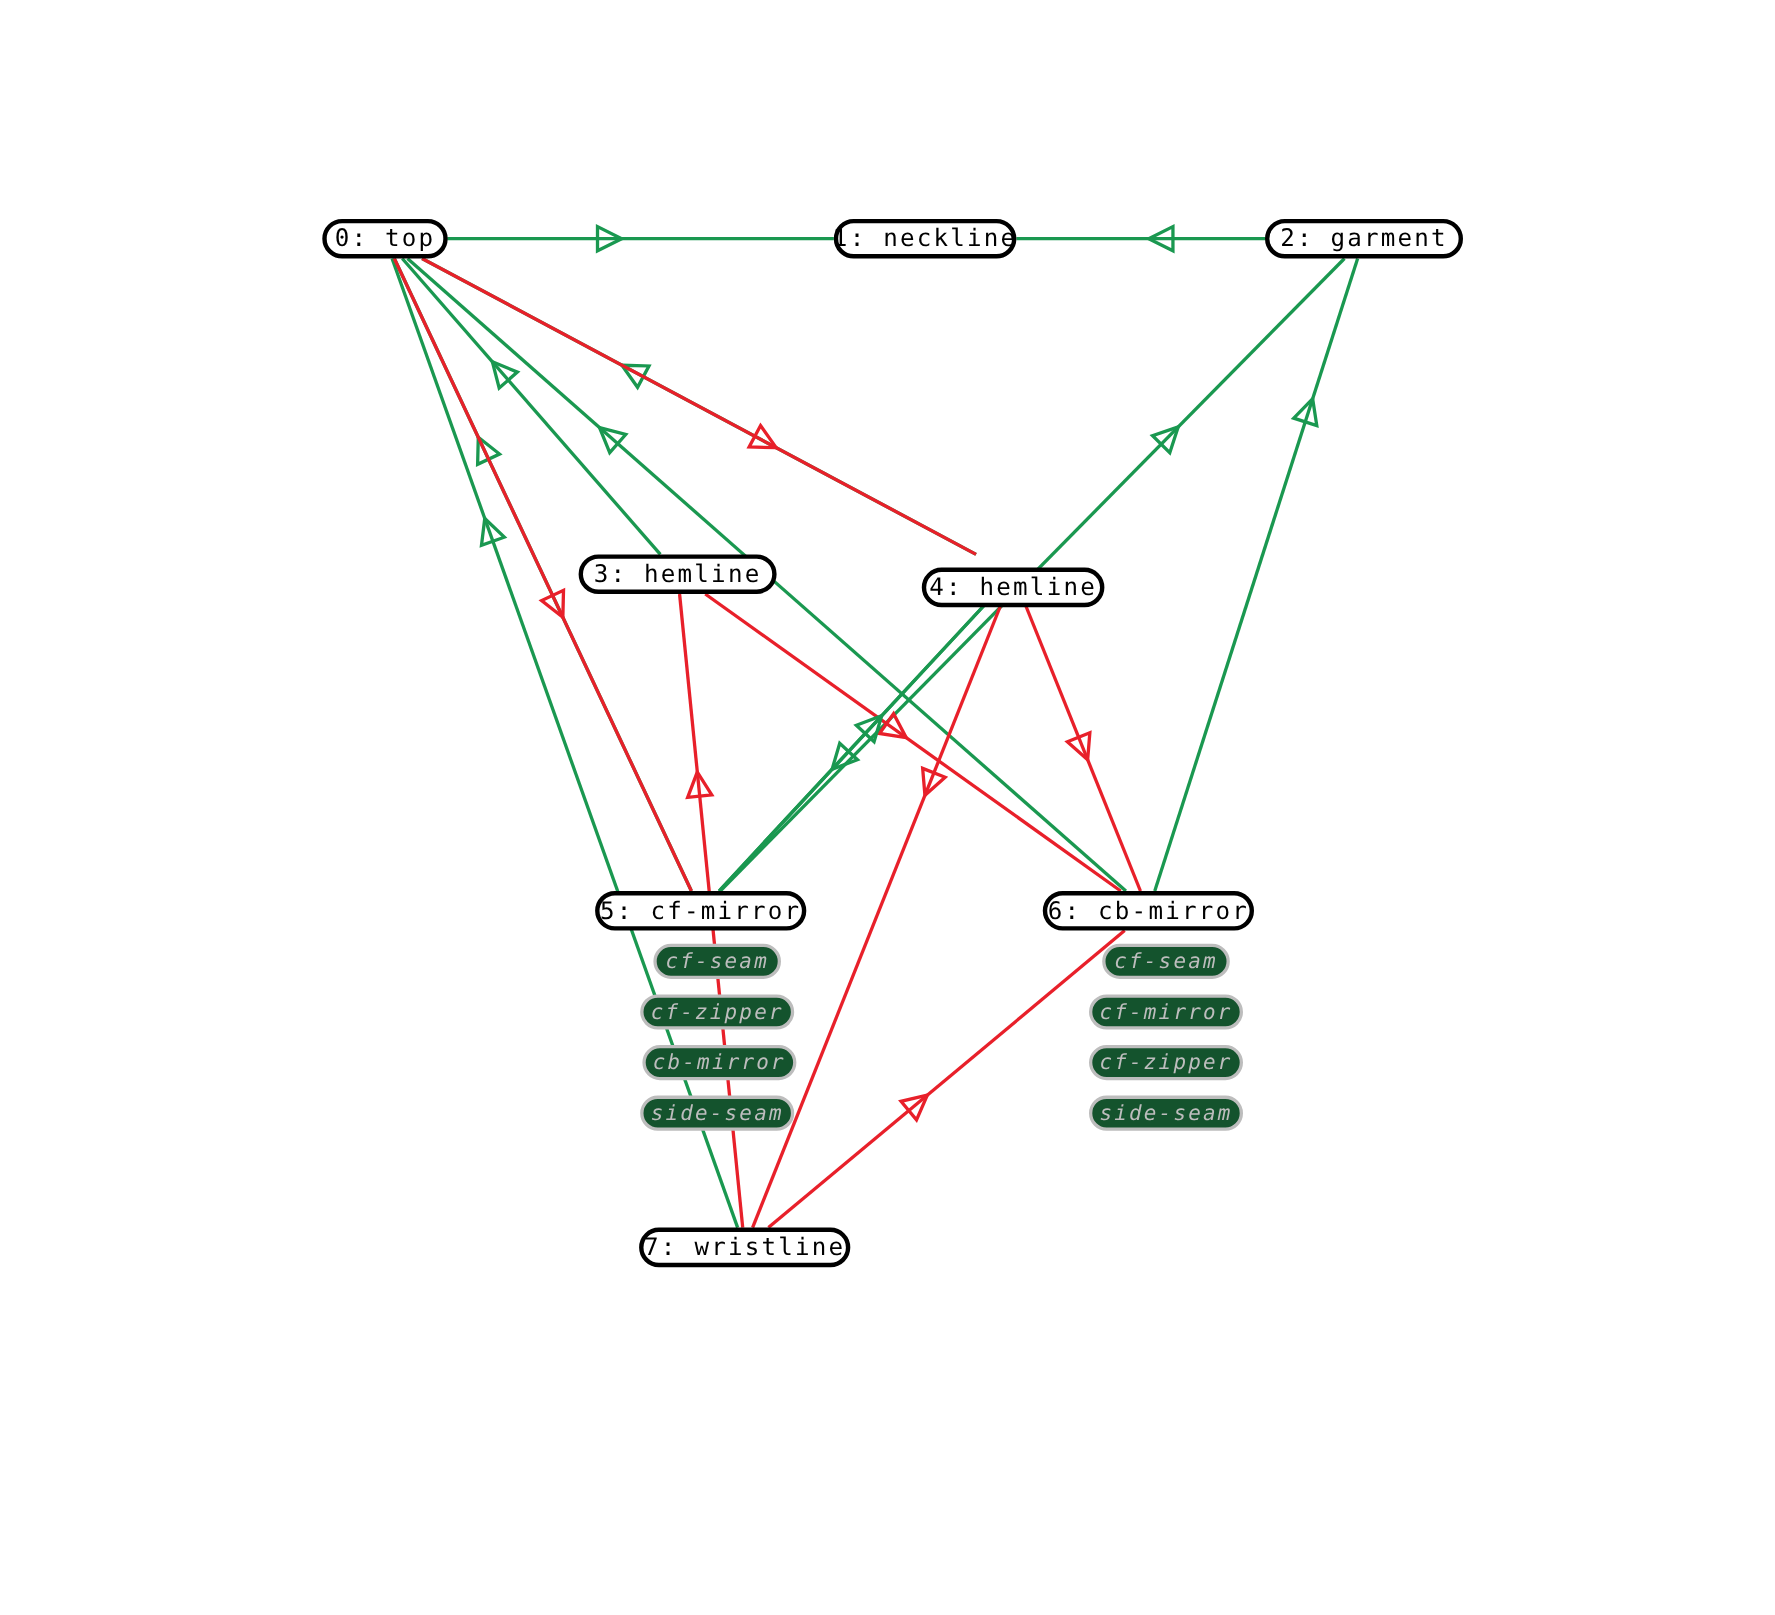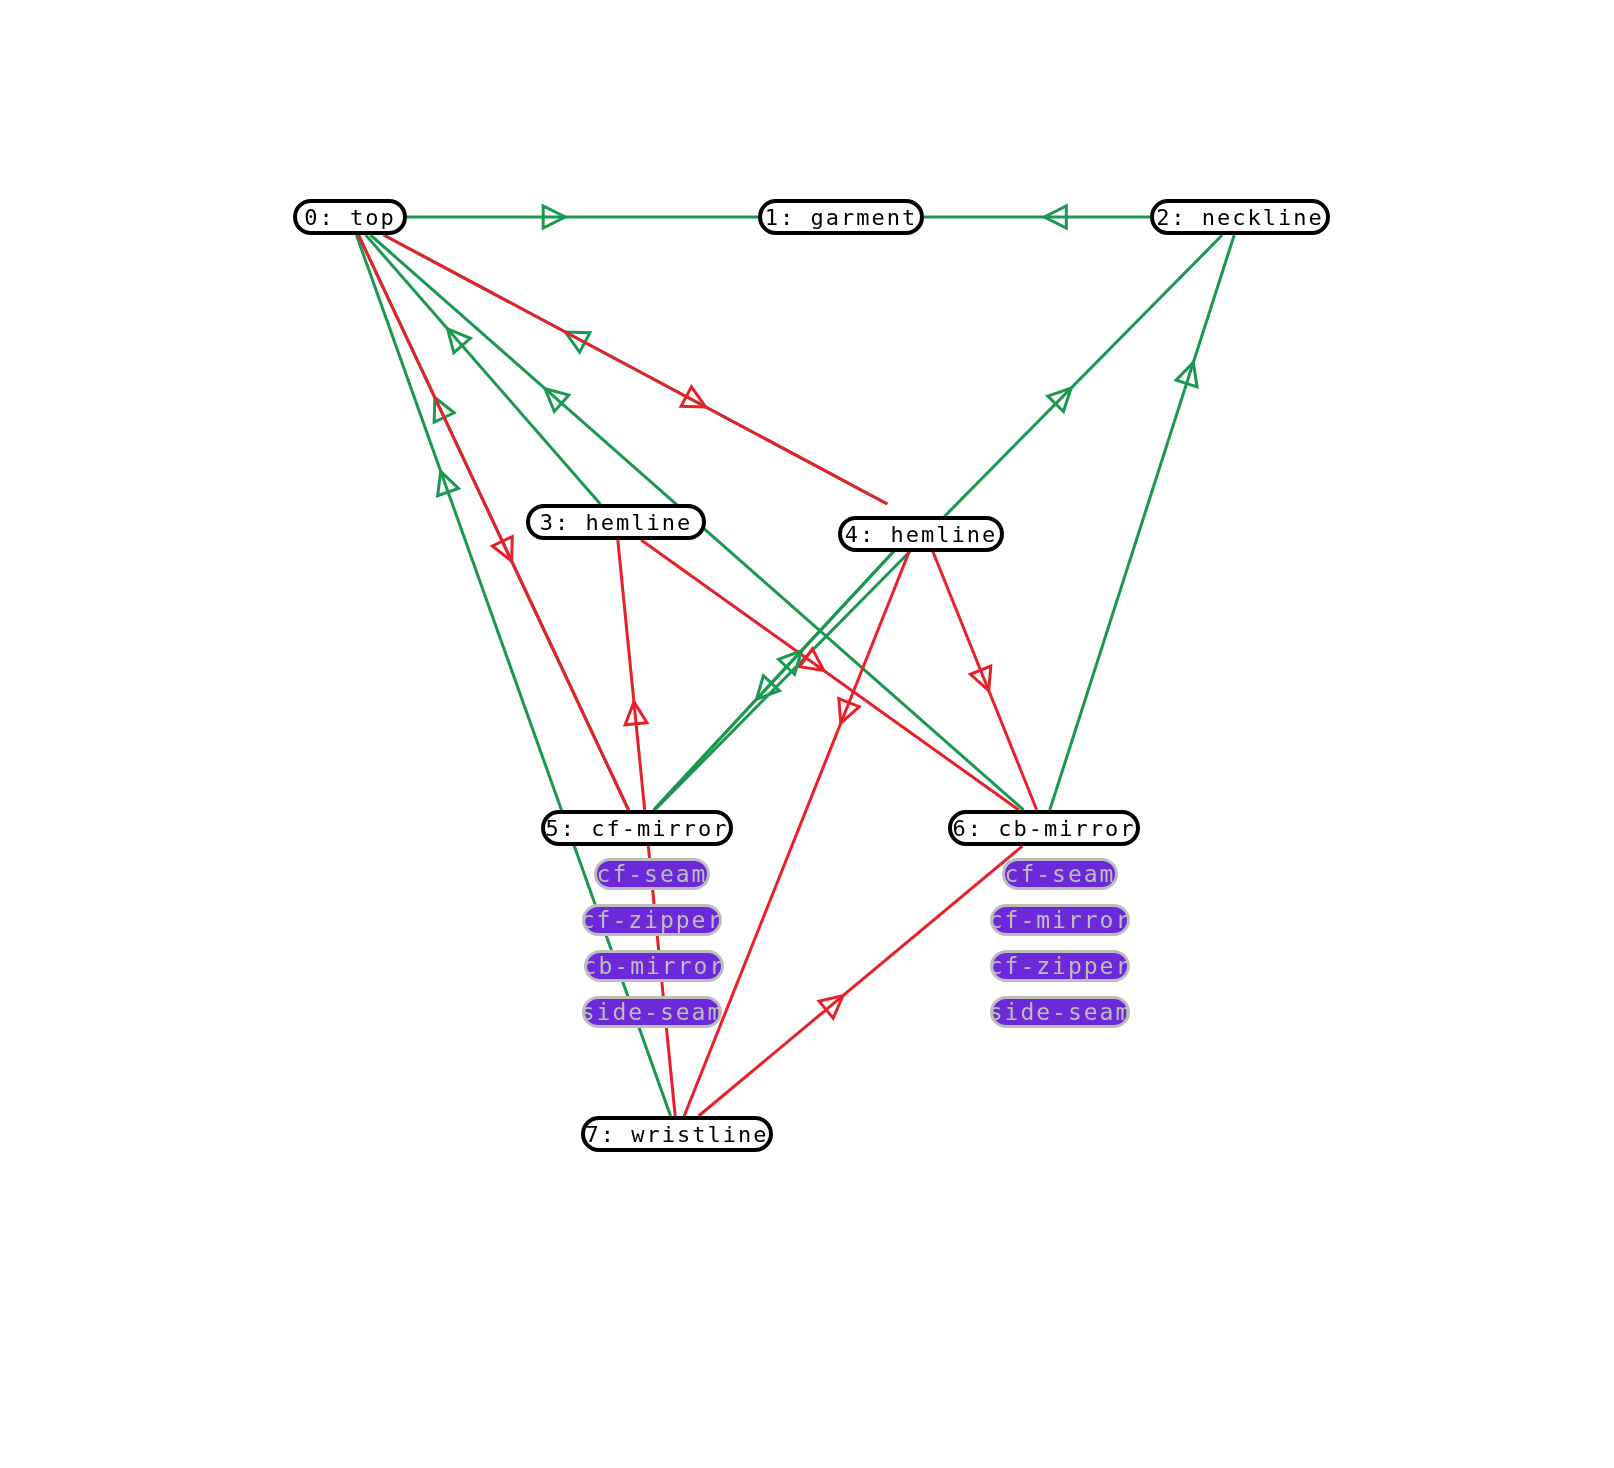--- a/index.html
+++ b/index.html
@@ -96,7 +96,7 @@
     </svg>
   <div id="node-layer">
       <div class="node" style="width: 113.2px; left: 293.4px; top: 199px;">0: top</div>
-      <div class="node" style="width: 166px; left: 758px; top: 199px;">1: garment</div>
+      <div class="node" style="width: 166px; left: 758px; top: 199px;">1: neckline</div>
       <div class="node" style="width: 179.2px; left: 1150.4px; top: 199px;">2: neckline</div>
       <div class="node" style="width: 179.2px; left: 526.4px; top: 504px;">3: hemline</div>
       <div class="node" style="width: 166px; left: 838px; top: 516px;">4: hemline</div>

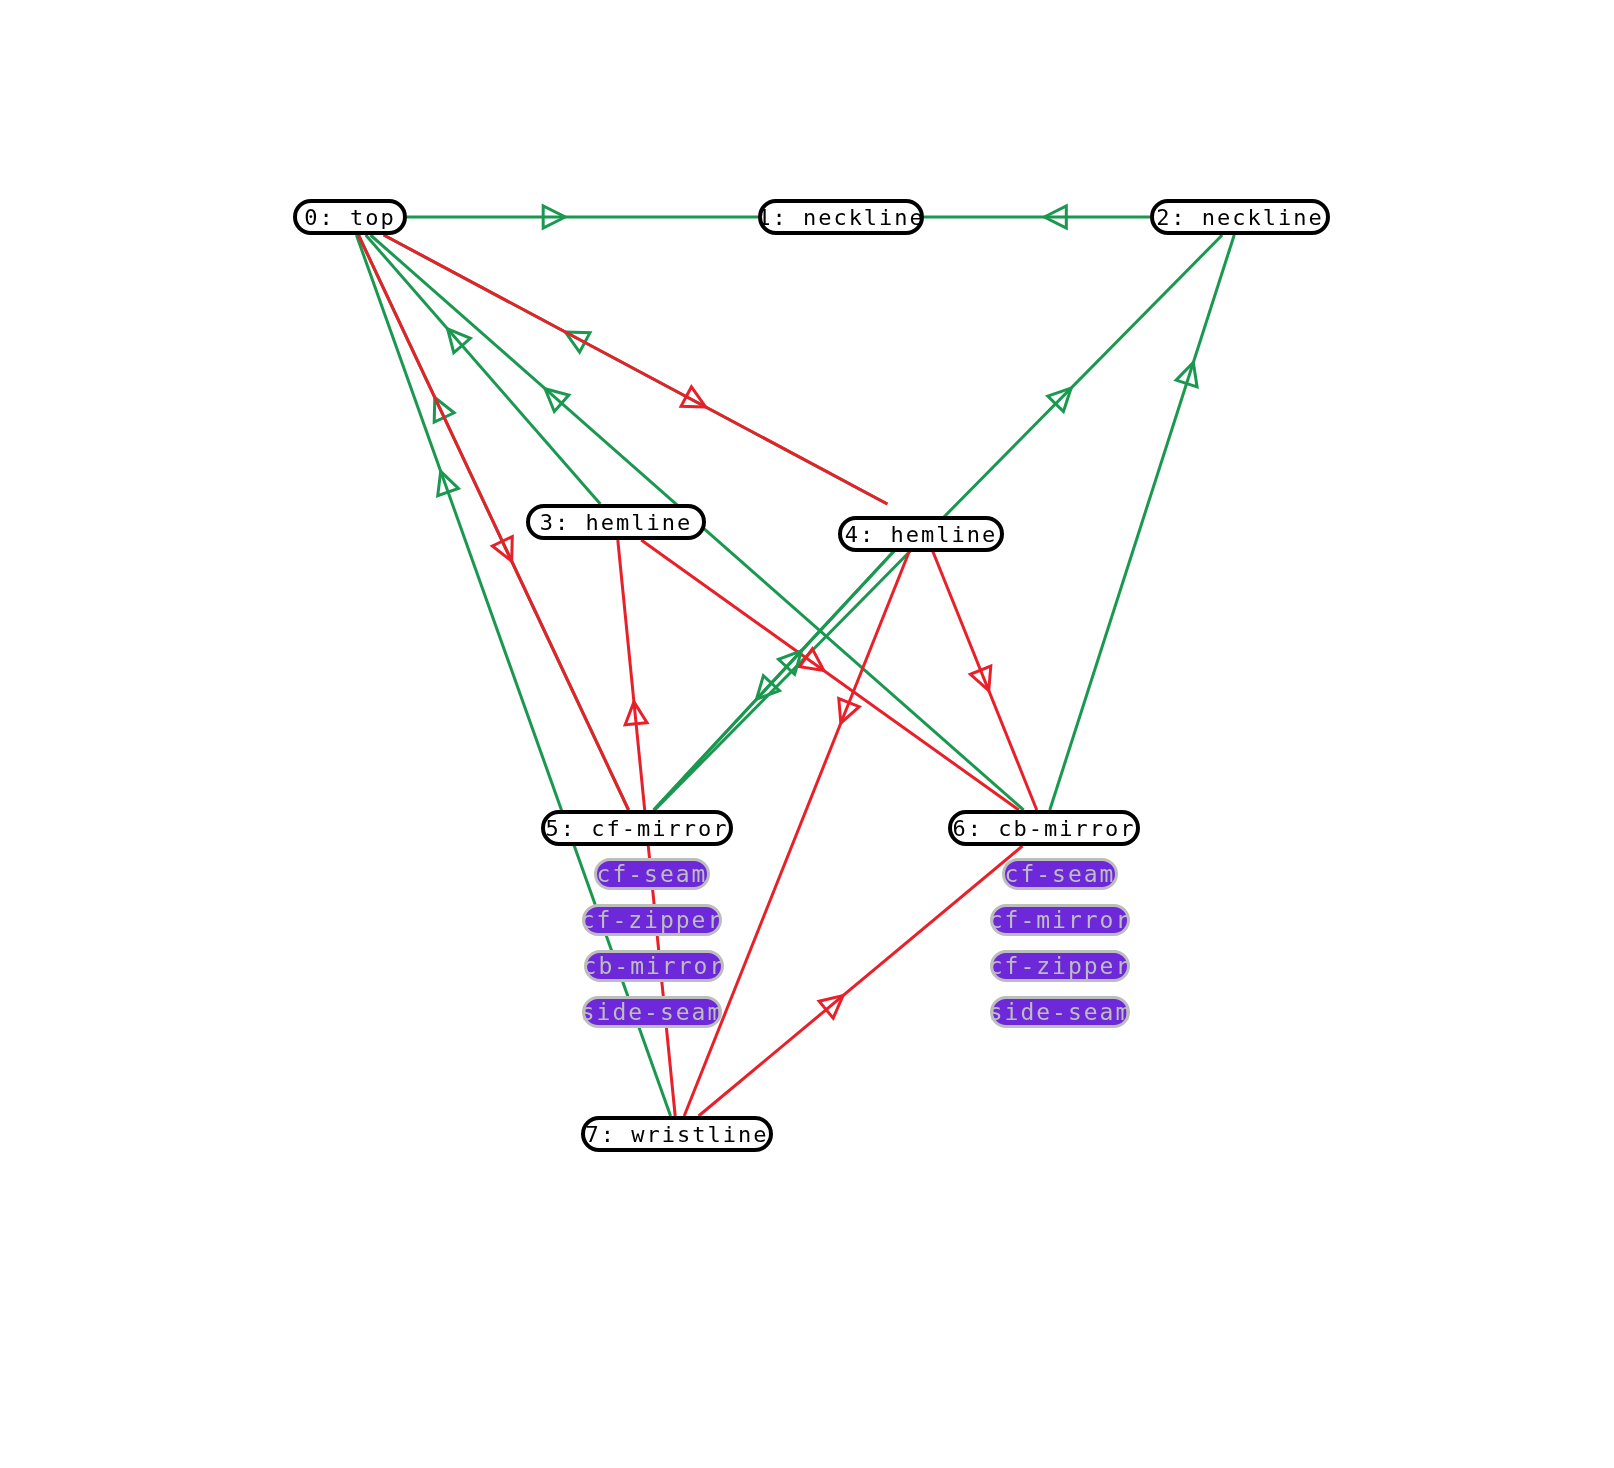--- a/index.html
+++ b/index.html
@@ -97,7 +97,7 @@
   <div id="node-layer">
       <div class="node" style="width: 113.2px; left: 293.4px; top: 199px;">0: top</div>
       <div class="node" style="width: 166px; left: 758px; top: 199px;">1: neckline</div>
-      <div class="node" style="width: 179.2px; left: 1150.4px; top: 199px;">2: neckline</div>
+      <div class="node" style="width: 179.2px; left: 1150.4px; top: 199px;">2: garment</div>
       <div class="node" style="width: 179.2px; left: 526.4px; top: 504px;">3: hemline</div>
       <div class="node" style="width: 166px; left: 838px; top: 516px;">4: hemline</div>
       <div class="node" style="width: 192.4px; left: 540.8px; top: 810px;">5: cf-mirror</div>

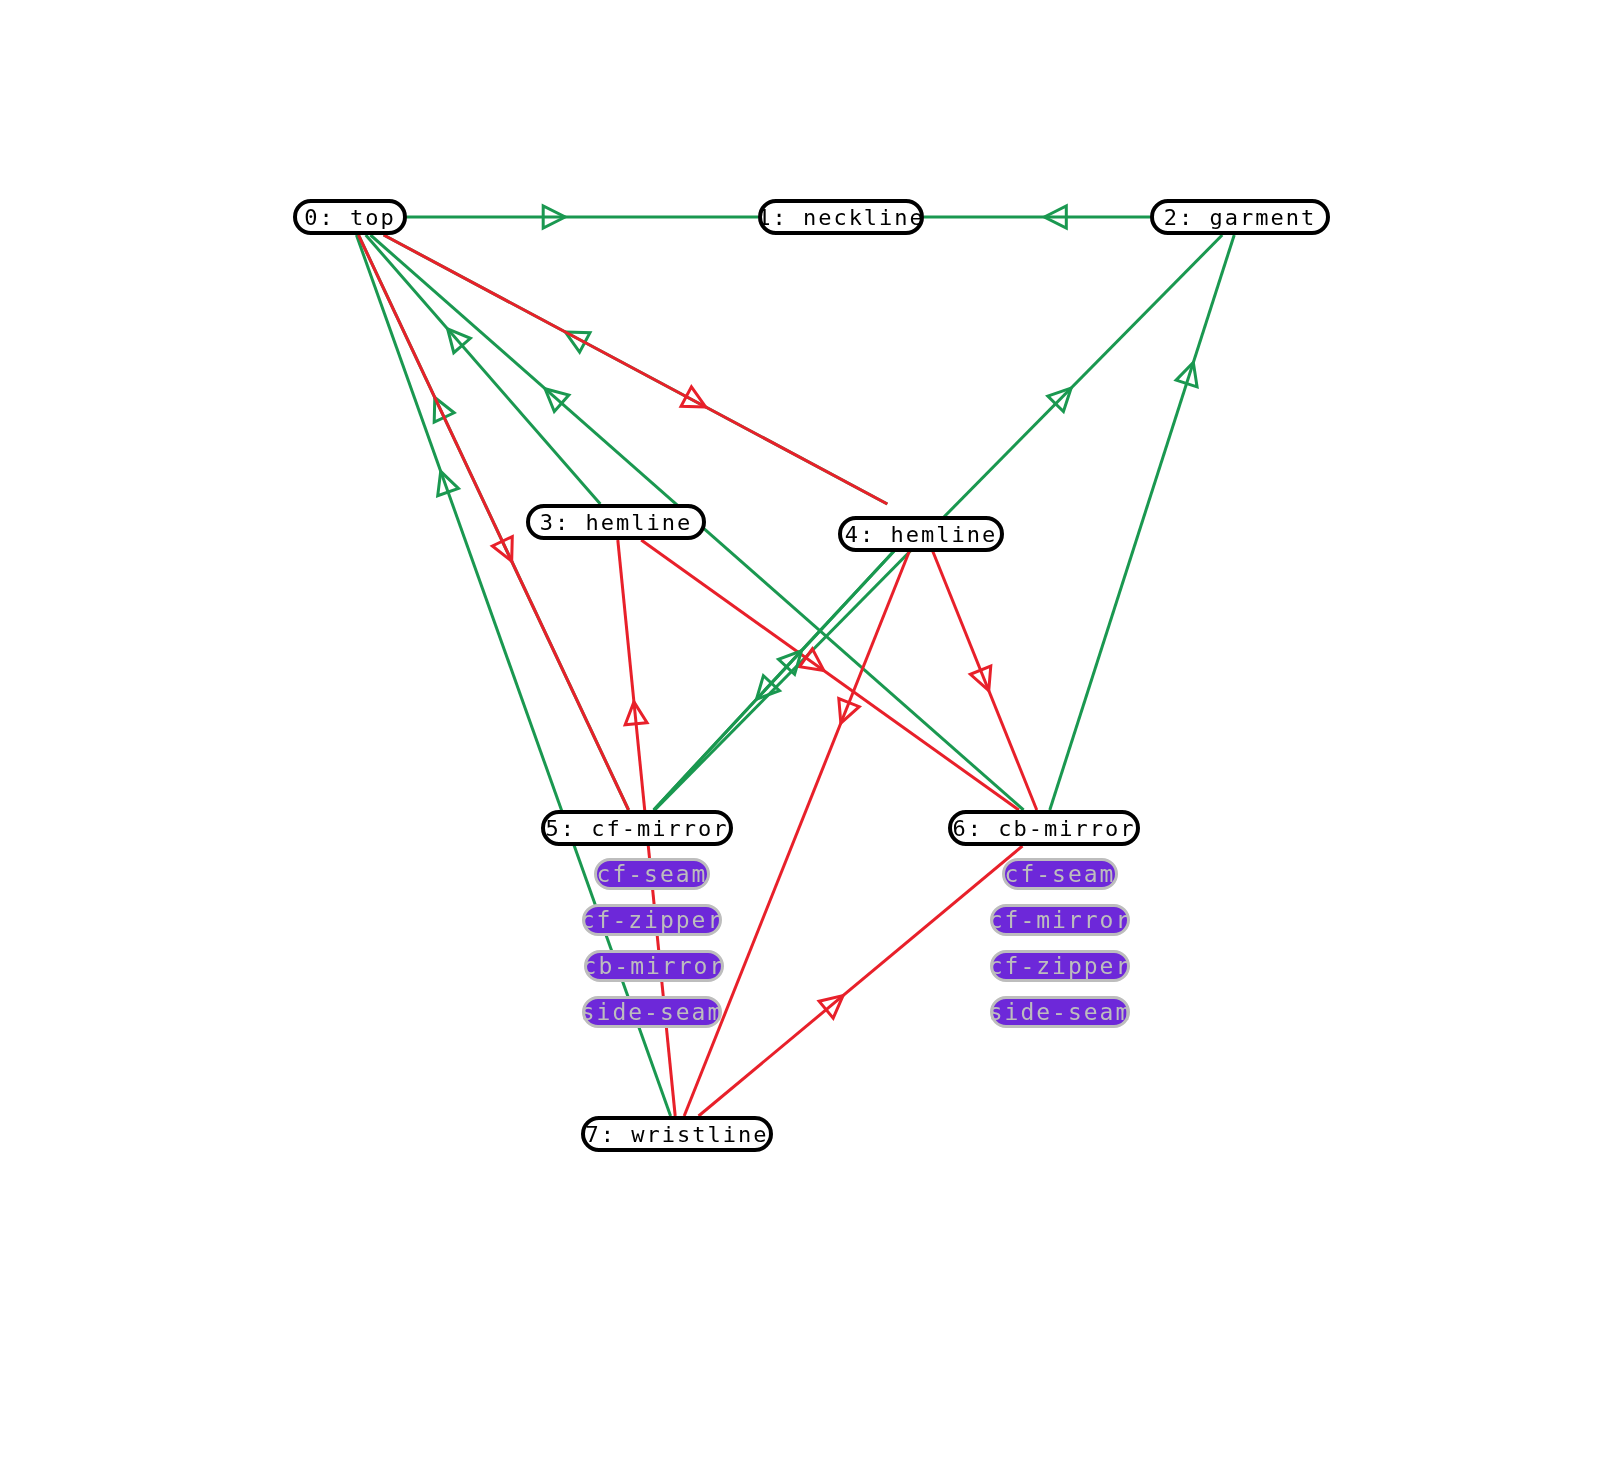--- a/index.html
+++ b/index.html
@@ -12,9 +12,9 @@
         border-radius:999px;color:#000000;font-size:22px;letter-spacing:2px;
         white-space:nowrap;height:36px;z-index:5;}
   .ghost{position:absolute;display:flex;align-items:center;justify-content:center;
-         box-sizing:border-box;background:#6d28d9;border:3px solid #bdbdbd;
-         border-radius:999px;color:#bdbdbd;font-size:23px;letter-spacing:2px;
-         white-space:nowrap;height:32px;z-index:4;}
+         box-sizing:border-box;background:#14532d;border:3px solid #bdbdbd;
+         border-radius:999px;color:#bdbdbd;font-size:19px;letter-spacing:2px;
+         white-space:nowrap;height:32px;z-index:4;font-style:italic;}
 </style>
 </head>
 <body>

